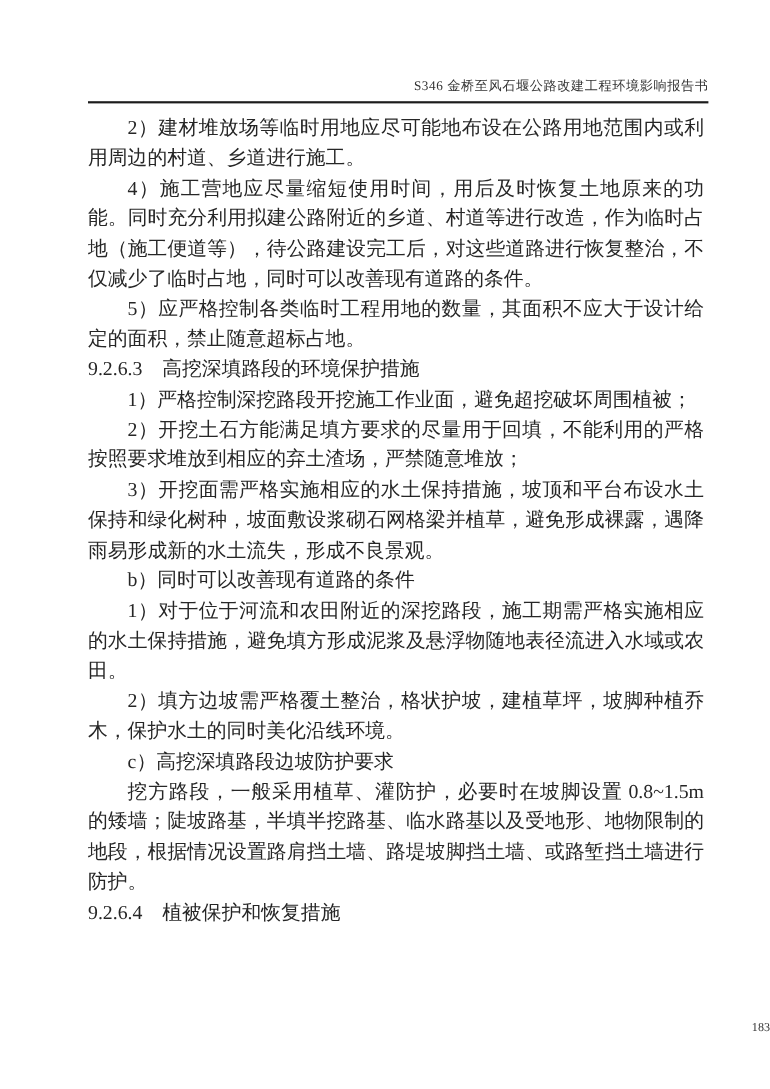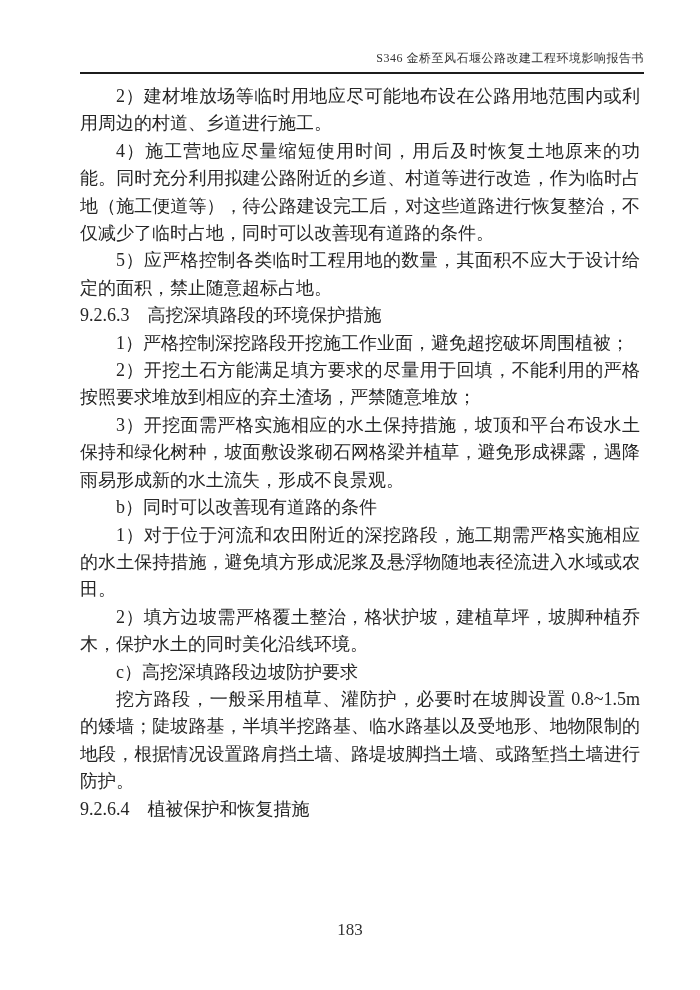--- a/index.html
+++ b/index.html
@@ -17,7 +17,7 @@
     inset: 0;
   }
   .page-header {
-    margin: 50px 56px 0 80px;
+    margin: 70px 56px 0 80px;
     text-align: right;
     font-size: 12px;
     line-height: 16px;

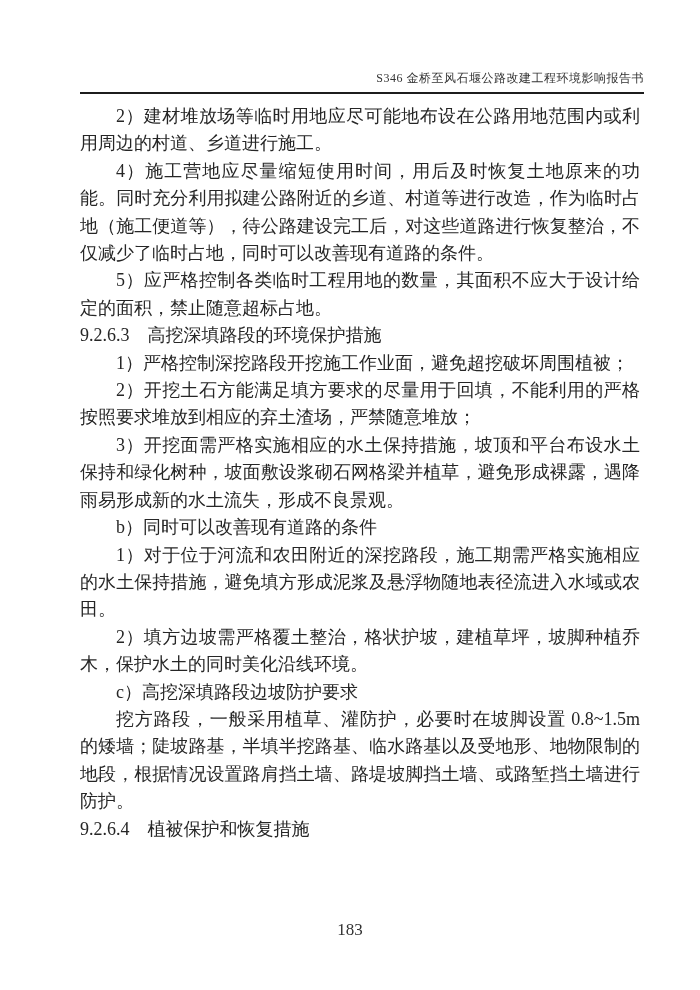--- a/index.html
+++ b/index.html
@@ -54,8 +54,8 @@
     bottom: 50px;
     left: 0;
     width: 100%;
-    text-align: center;
-    font-size: 17px;
+    text-align: right;
+    font-size: 11px;
     color: #333333;
   }
 </style>

